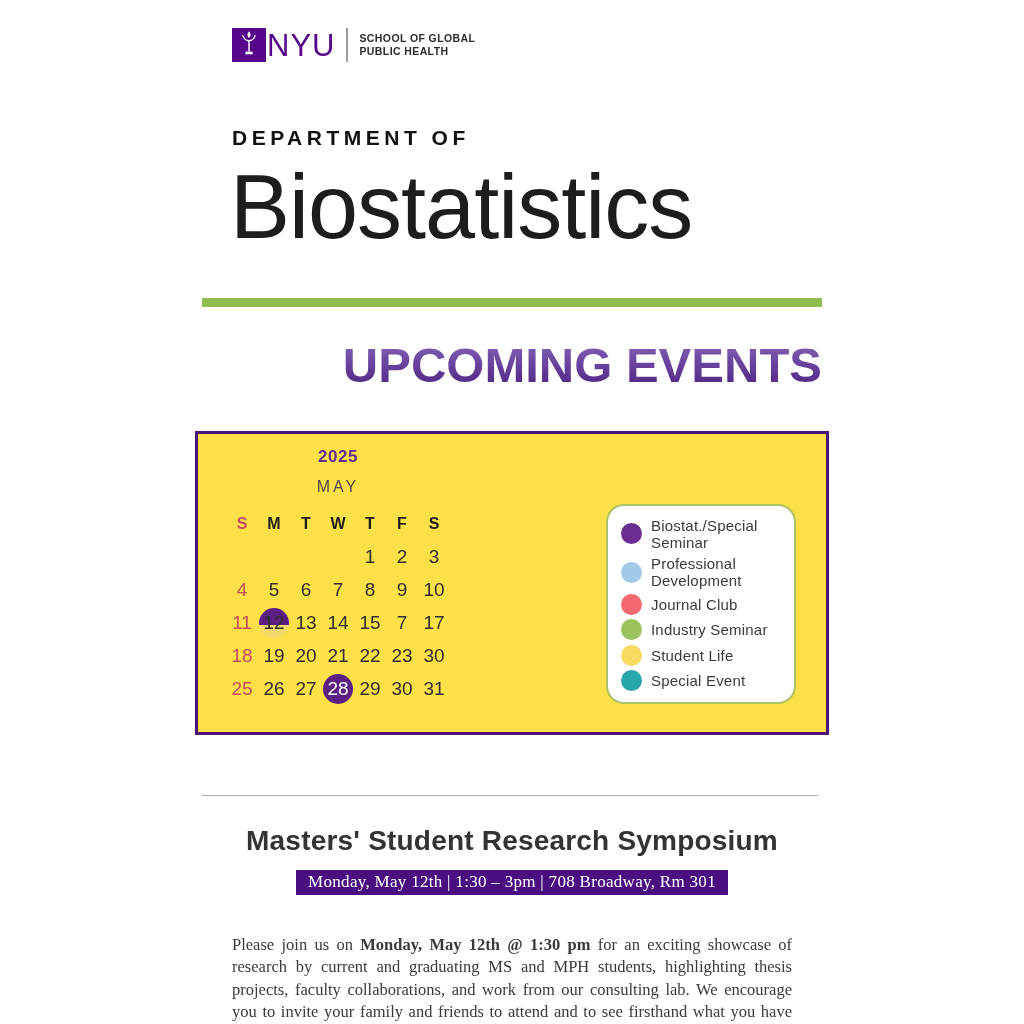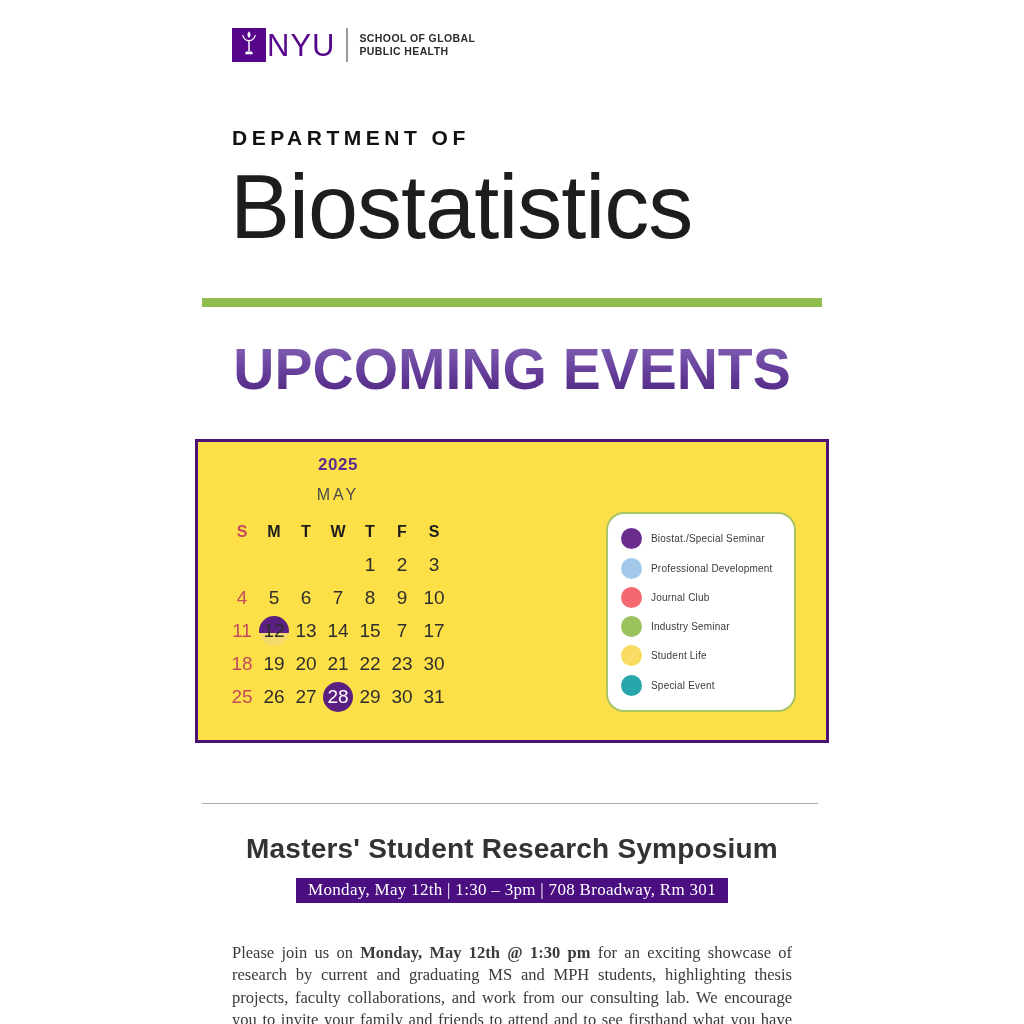--- a/index.html
+++ b/index.html
@@ -19,7 +19,7 @@
   .dept-of { margin:64px 0 0 30px; font-size:21px; font-weight:bold; letter-spacing:4.5px; color:#111; }
   .dept-name { margin:12px 0 0 28px; font-size:90px; font-weight:300; color:#1d1d1d; letter-spacing:-1px; line-height:1; }
   .green-bar { margin-top:46px; height:9px; width:620px; }
-  .upcoming { margin-top:34px; text-align:center; font-size:57px; font-weight:bold; letter-spacing:0; color:#5b3396; line-height:1; }
+  .upcoming { margin-top:34px; text-align:right; font-size:49px; font-weight:bold; letter-spacing:0; color:#5b3396; line-height:1; }
   @supports ((-webkit-background-clip:text) or (background-clip:text)) {
     .upcoming { background:linear-gradient(180deg,#8465b5 0%,#6a44a0 45%,#4e2480 100%);
       -webkit-background-clip:text; background-clip:text; color:transparent; -webkit-text-fill-color:transparent; }

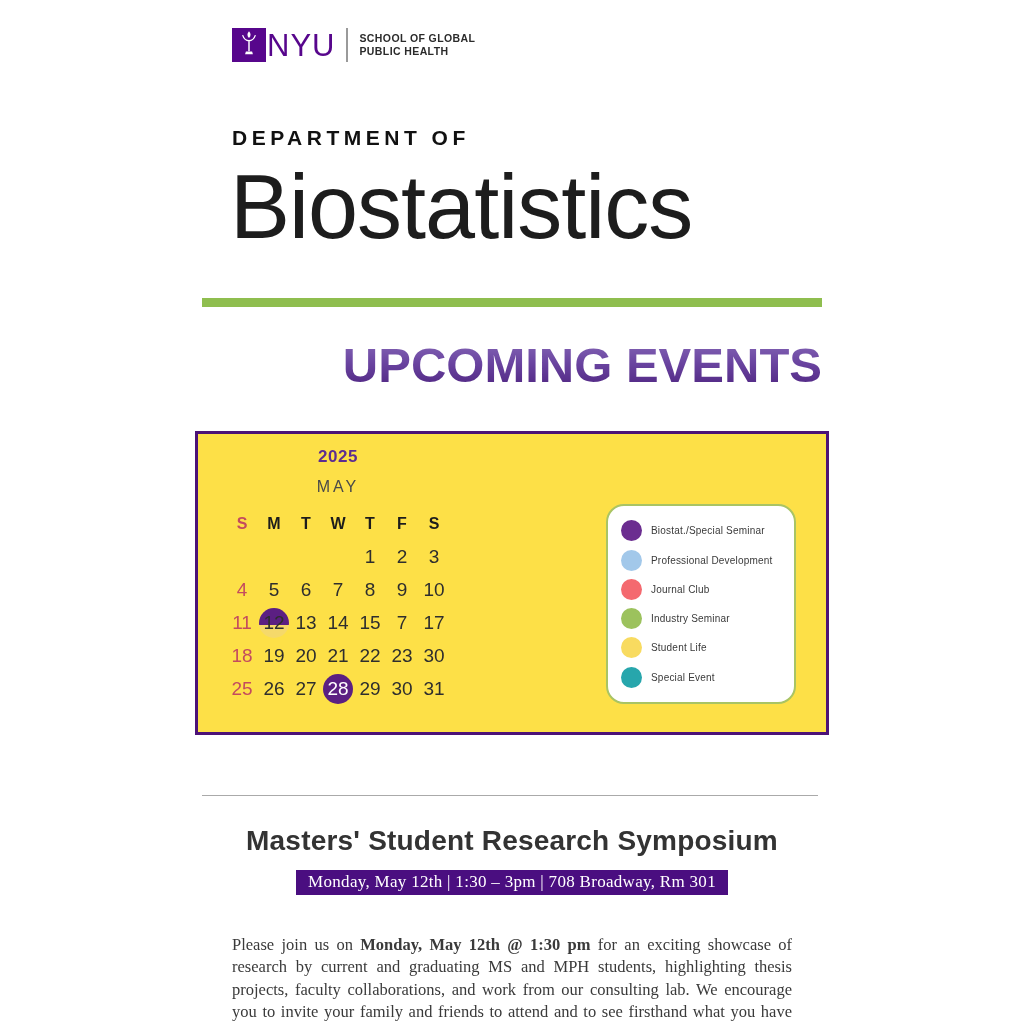--- a/index.html
+++ b/index.html
@@ -41,7 +41,7 @@
     display:flex; flex-direction:column; justify-content:space-evenly; padding:6px 4px 6px 13px; background:#fff; }
   .lg-item { display:flex; align-items:center; gap:9px; }
   .lg-dot { width:21px; height:21px; border-radius:50%; flex:0 0 auto; }
-  .lg-label { font-size:10px; color:#3a3a3a; letter-spacing:.2px; }
+  .lg-label { font-size:15px; color:#3a3a3a; letter-spacing:.2px; }
 
   
   .rule { margin-top:60px; border:0; border-top:1px solid #aaaaaa; width:616px; }

